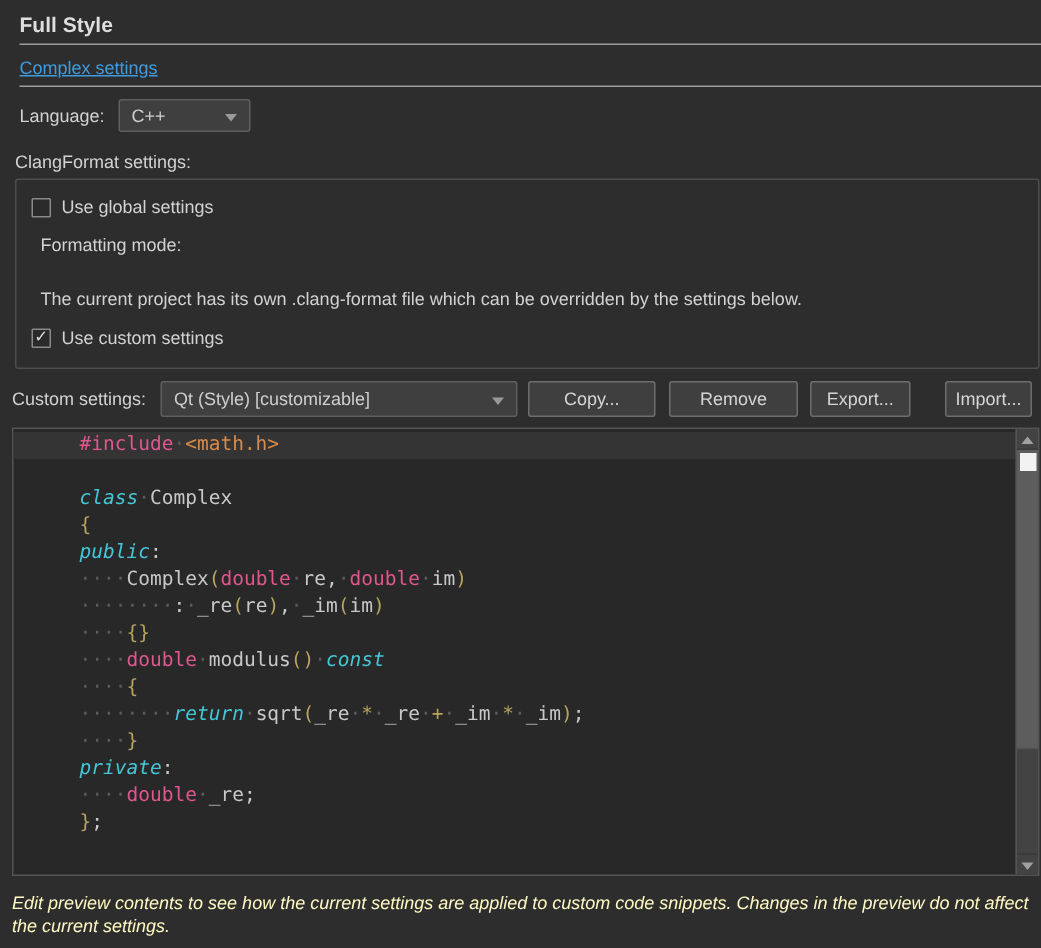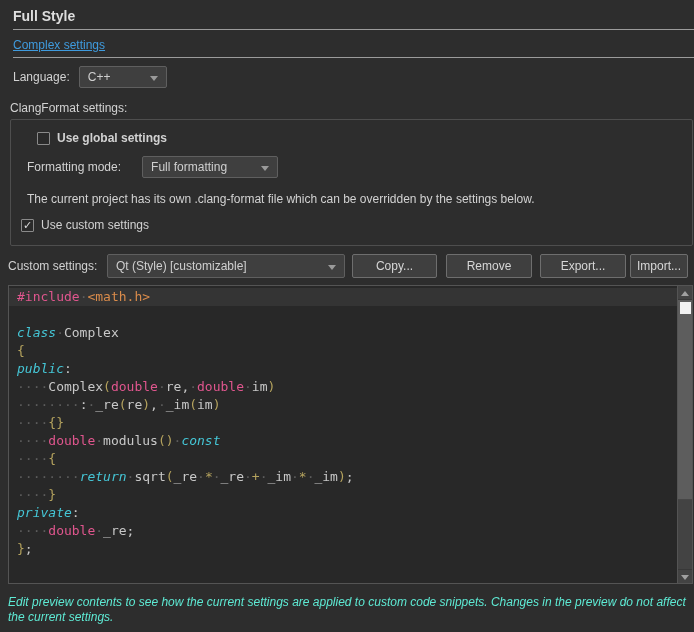--- a/index.html
+++ b/index.html
@@ -122,7 +122,7 @@
 <div class="abs label" style="left:10px; top:101px;">ClangFormat settings:</div>
 <div class="abs groupbox">
 
-  <div class="checkbox-row" style="left:26px; top:11px;font-weight:bold;">
+  <div class="checkbox-row" style="left:10px; top:11px;">
     <span class="cb"></span>
     <span class="label">Use global settings</span>
   </div>

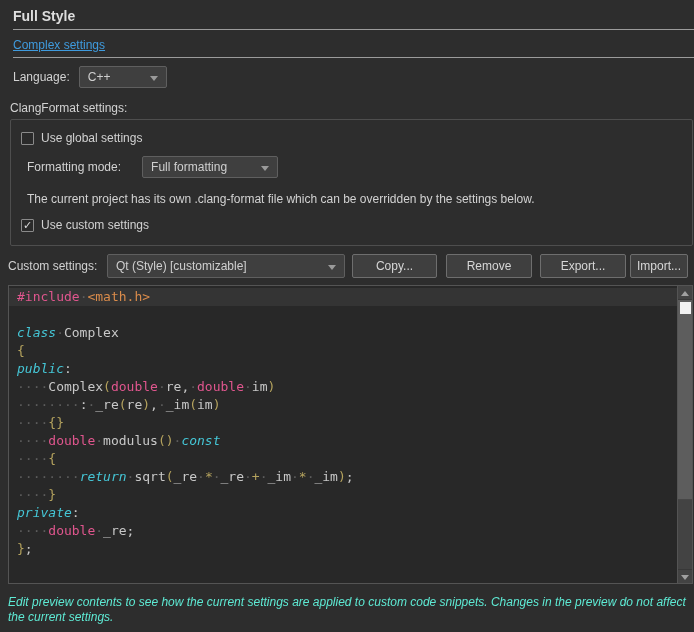--- a/index.html
+++ b/index.html
@@ -129,10 +129,6 @@
 
   <div class="checkbox-row" style="left:16px; top:36px; gap:21px;">
     <span class="label">Formatting mode:</span>
-    <div class="combo" style="width:136px;">
-      <span>Full formatting</span>
-      <span class="chev"></span>
-    </div>
   </div>
 
   <div class="abs label" style="left:16px; top:72px;">The current project has its own .clang-format file which can be overridden by the settings below.</div>

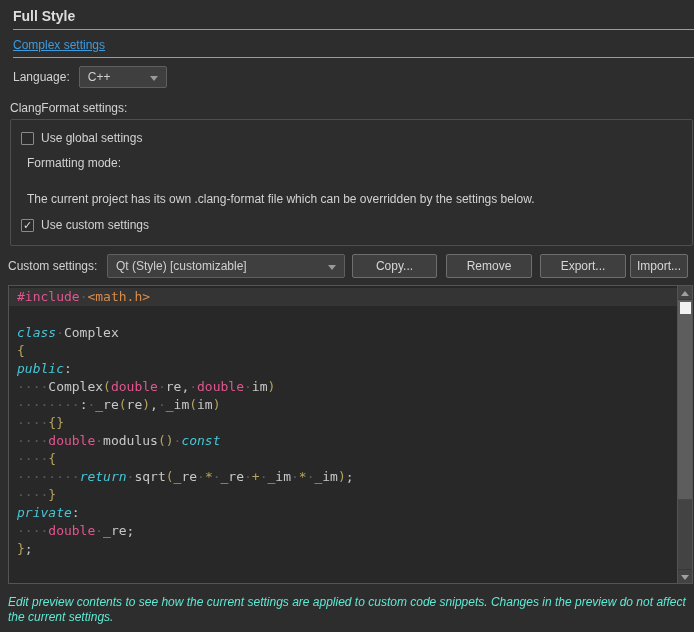--- a/index.html
+++ b/index.html
@@ -146,7 +146,7 @@
 </div>
 <button class="btn" style="left:352px; top:254px; width:85px;">Copy...</button>
 <button class="btn" style="left:446px; top:254px; width:86px;">Remove</button>
-<button class="btn" style="left:540px; top:254px; width:86px;">Export...</button>
+<button class="btn" style="left:540px; top:254px; width:67px;">Export...</button>
 <button class="btn" style="left:630px; top:254px; width:58px;">Import...</button>
 
 <div class="abs editor">

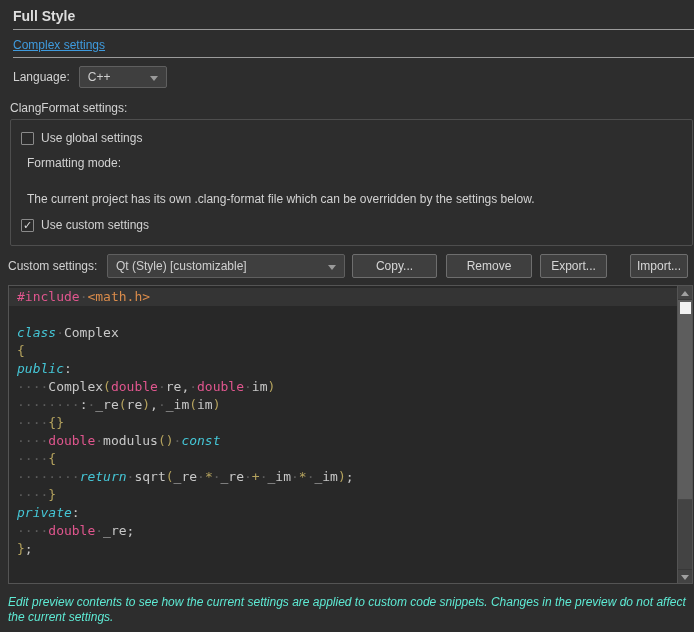--- a/index.html
+++ b/index.html
@@ -82,7 +82,7 @@
     overflow:hidden;
   }
   .code { position:absolute; left:0; top:2px; right:16px; }
-  .code-line { height:18px; line-height:18px; padding-left:8px; white-space:pre; position:relative; z-index:1; }
+  .code-line { height:18px; line-height:18px; padding-left:8px; white-space:pre; position:relative; z-index:1;margin-left:36px; }
   .cur-line { position:absolute; left:0; top:2px; height:18px; width:100%; background:#343434; z-index:0; }
   .tok-kw { font-style:italic; }
 

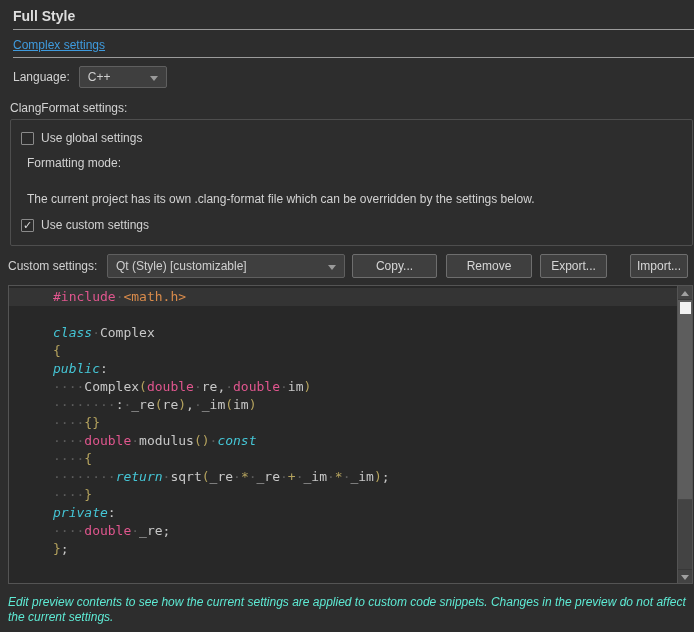--- a/index.html
+++ b/index.html
@@ -99,7 +99,7 @@
   .footer {
     left:8px; top:595px; width:680px;
     font-style:italic;
-    color:#5eead4;
+    color:#fef9c3;
     line-height:15px;
   }
 </style>

